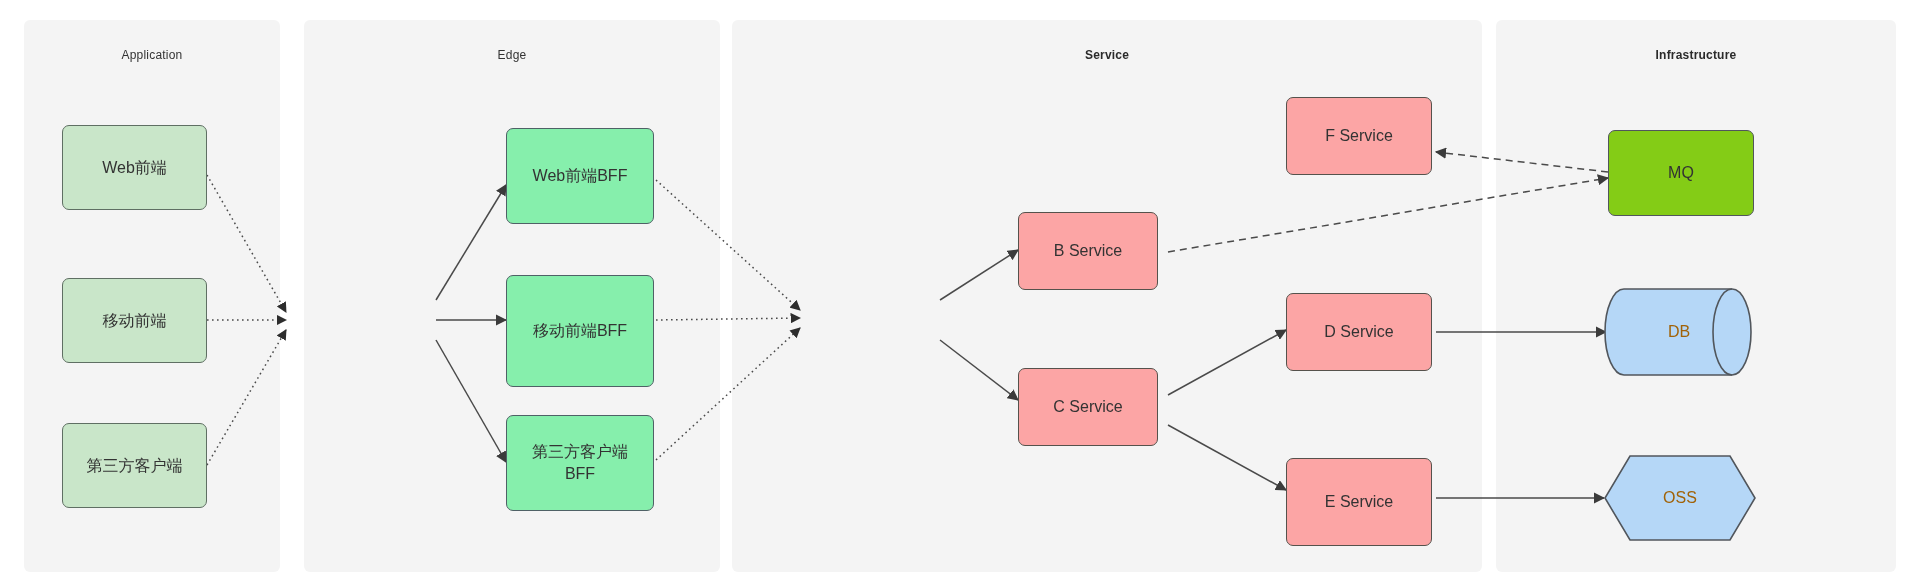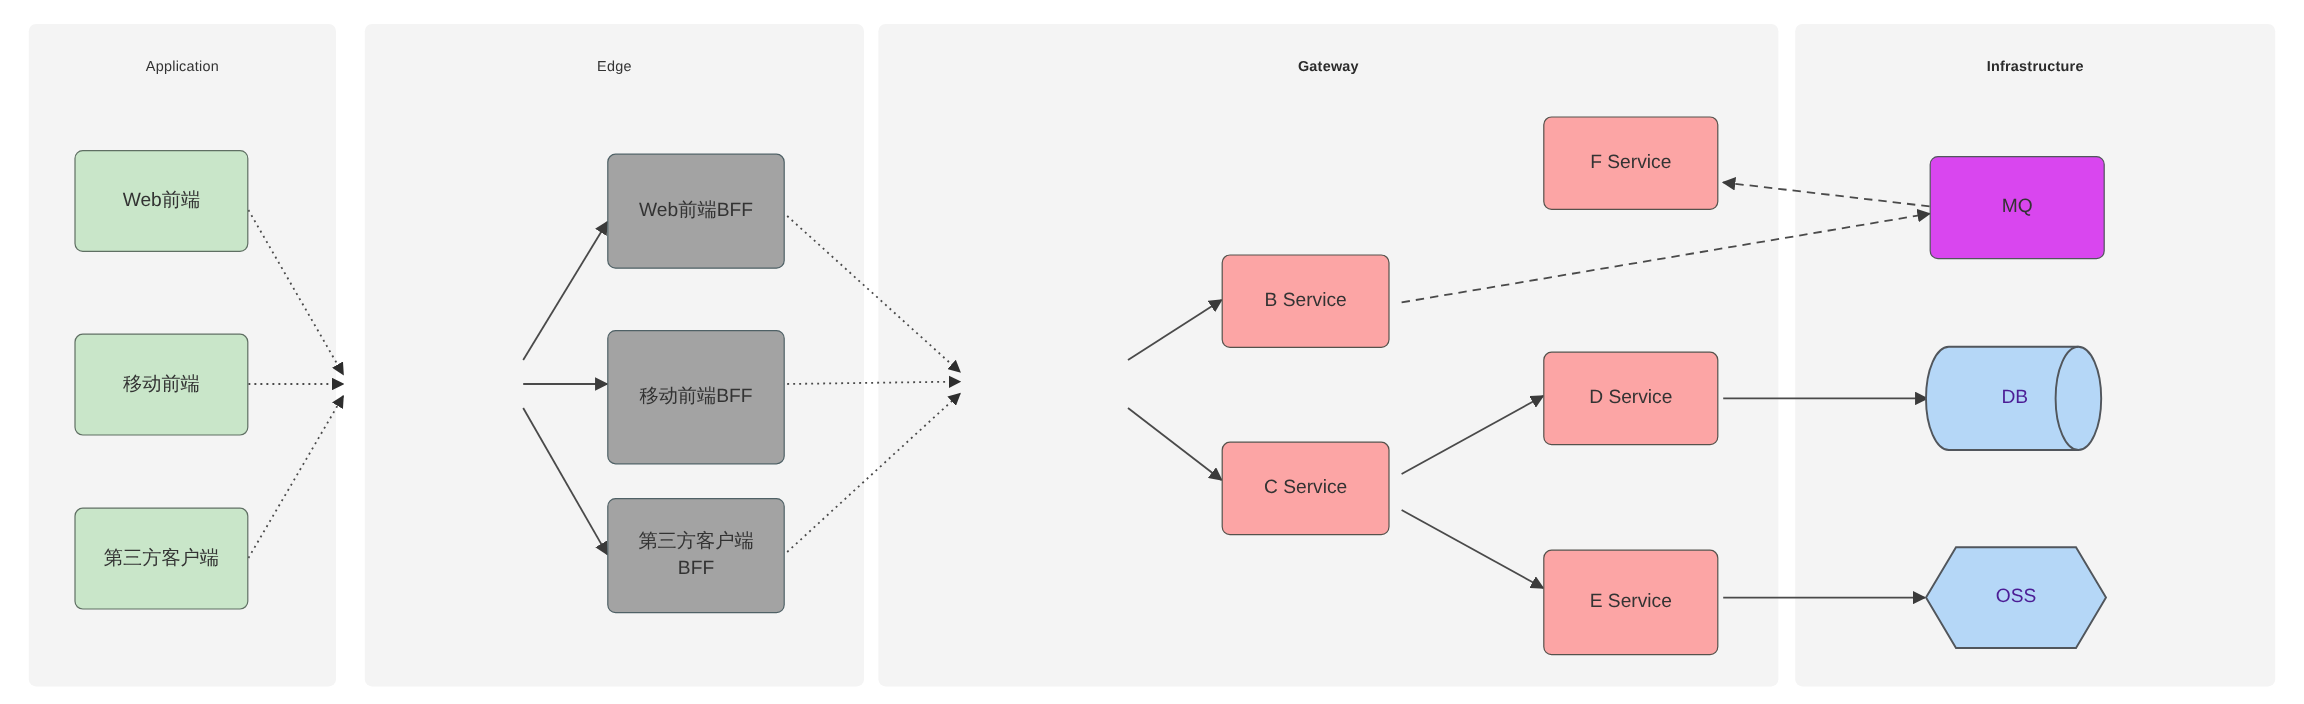--- a/index.html
+++ b/index.html
@@ -32,7 +32,7 @@
 
   <div class="panel-title" style="left:24px;top:48px;width:256px;">Application</div>
   <div class="panel-title" style="left:304px;top:48px;width:416px;">Edge</div>
-  <div class="panel-title bold" style="left:732px;top:48px;width:750px;">Gateway</div>
+  <div class="panel-title bold" style="left:732px;top:48px;width:750px;">Service</div>
   <div class="panel-title bold" style="left:1496px;top:48px;width:400px;">Infrastructure</div>
 
   <svg class="edges" viewBox="0 0 1920 587">

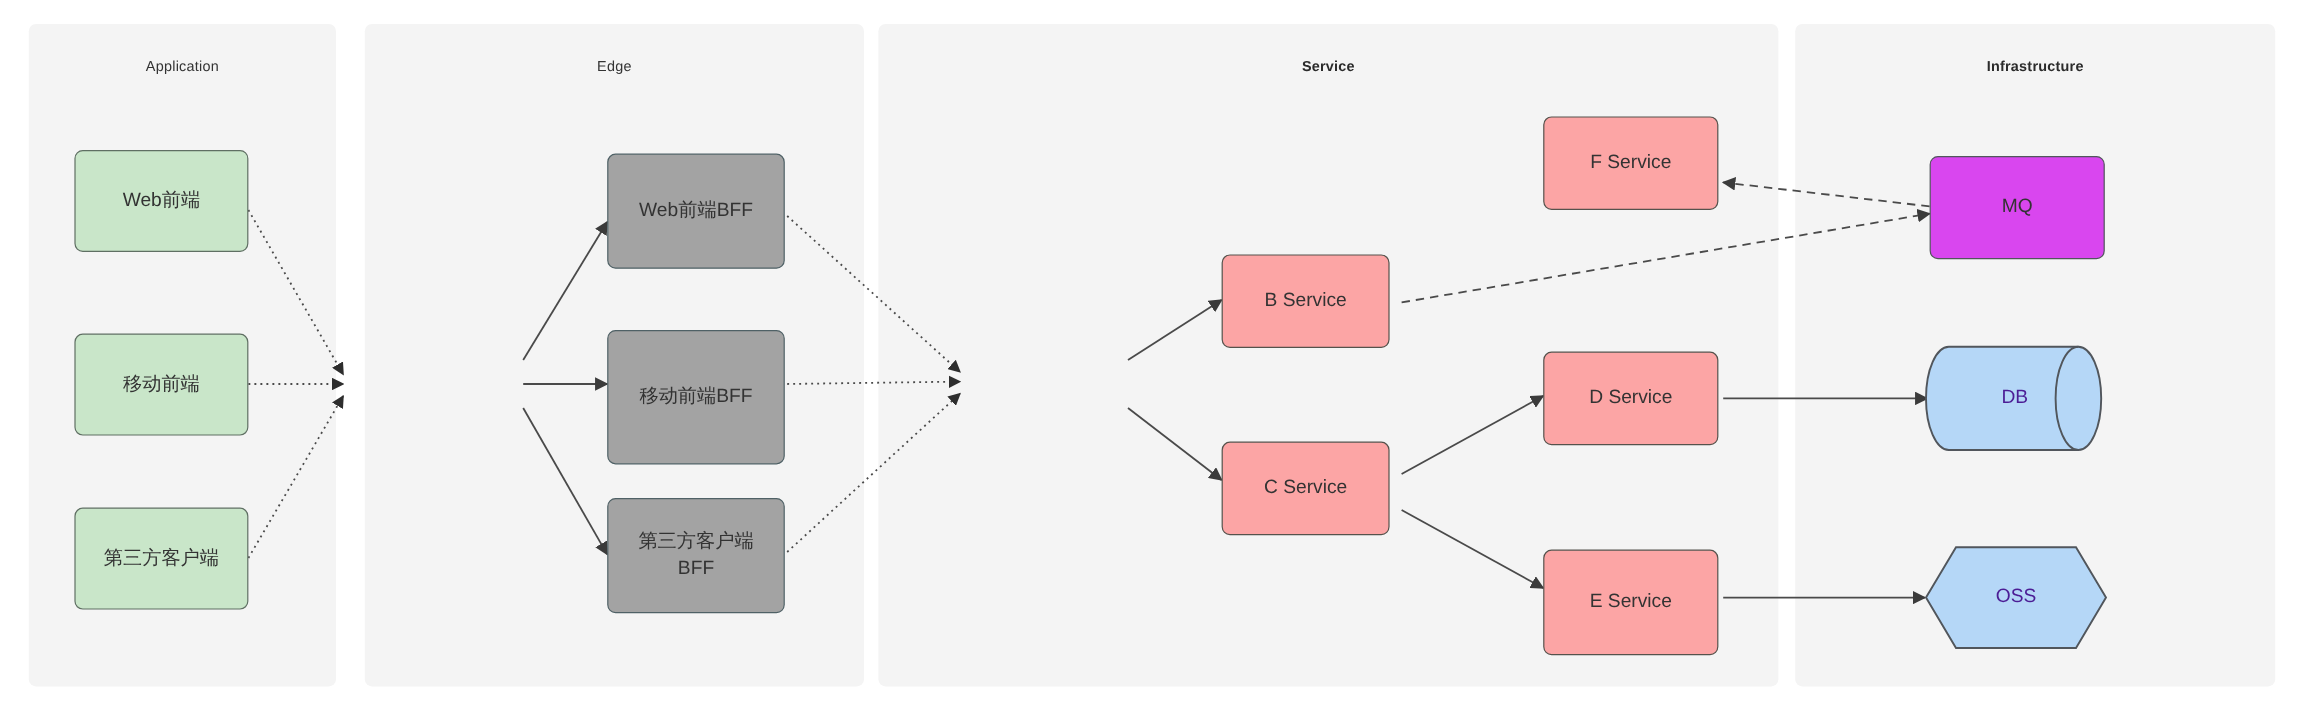--- a/index.html
+++ b/index.html
@@ -11,7 +11,7 @@
   .node{position:absolute;box-sizing:border-box;display:flex;align-items:center;justify-content:center;text-align:center;
         font-size:16px;color:#333333;line-height:1.35;border:1.6px solid #5a6360;border-radius:7px;}
   .node.green{background:#c9e6c9;border-color:#5f6f63;}
-  .node.cyan{background:#a3a3a3;border-color:#4f6166;}
+  .node.cyan{background:#86efac;border-color:#4f6166;}
   .node.orange{background:#fca5a5;border-color:#55524c;}
   .node.blue{background:#d946ef;border-color:#51565c;}
   .shape-wrap{position:absolute;}

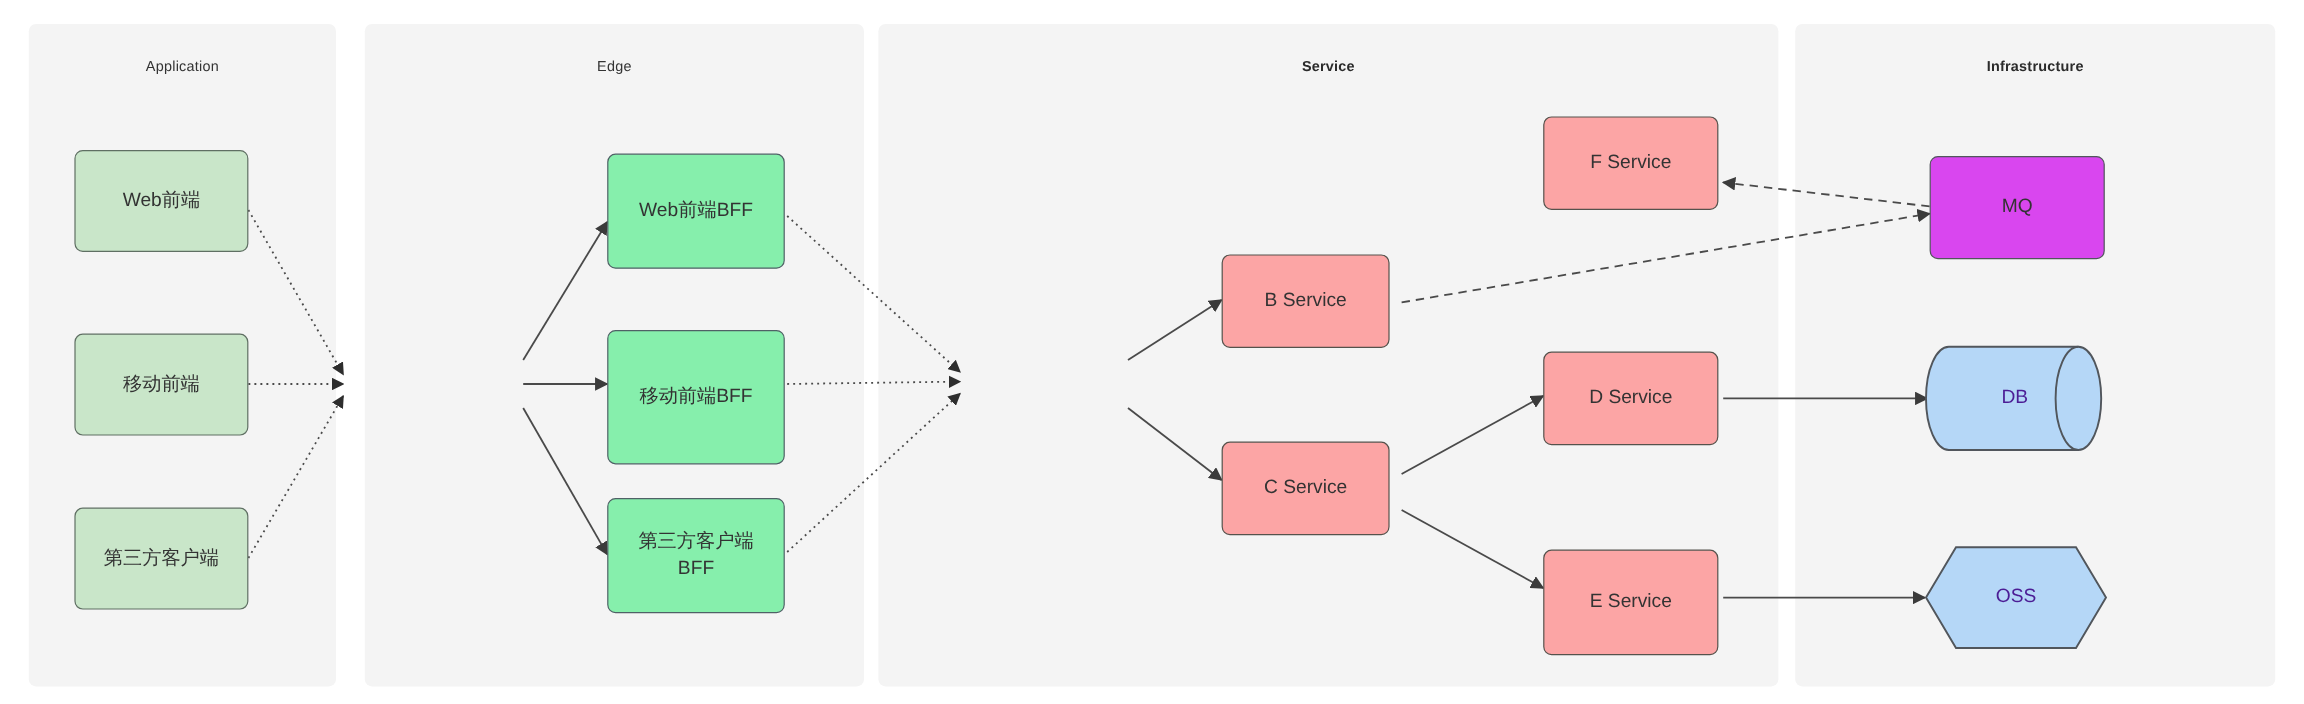--- a/index.html
+++ b/index.html
@@ -13,7 +13,7 @@
   .node.green{background:#c9e6c9;border-color:#5f6f63;}
   .node.cyan{background:#86efac;border-color:#4f6166;}
   .node.orange{background:#fca5a5;border-color:#55524c;}
-  .node.blue{background:#d946ef;border-color:#51565c;}
+  .node.blue{background:#84cc16;border-color:#51565c;}
   .shape-wrap{position:absolute;}
   .shape-wrap svg{display:block;overflow:visible;}
   .shape-label{position:absolute;inset:0;display:flex;align-items:center;justify-content:center;

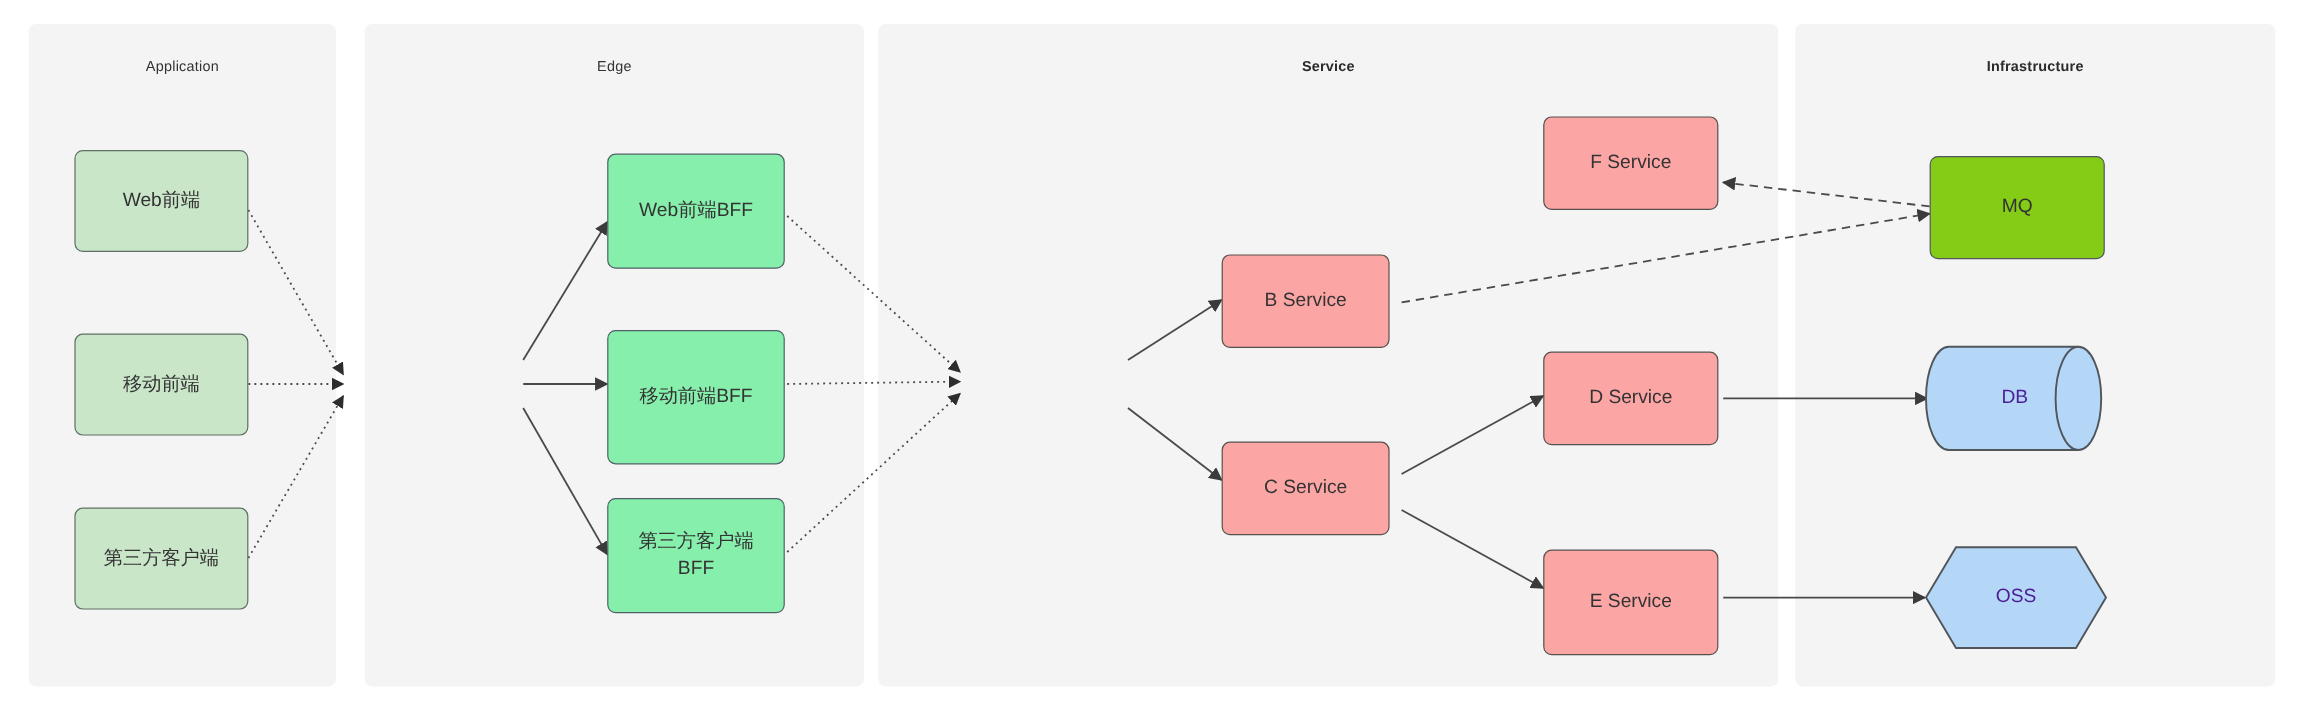--- a/index.html
+++ b/index.html
@@ -17,7 +17,7 @@
   .shape-wrap{position:absolute;}
   .shape-wrap svg{display:block;overflow:visible;}
   .shape-label{position:absolute;inset:0;display:flex;align-items:center;justify-content:center;
-               font-size:16px;color:#4c1d95;pointer-events:none;}
+               font-size:16px;color:#a16207;pointer-events:none;}
   svg.edges{position:absolute;left:0;top:0;width:1920px;height:587px;pointer-events:none;}
 </style>
 </head>

